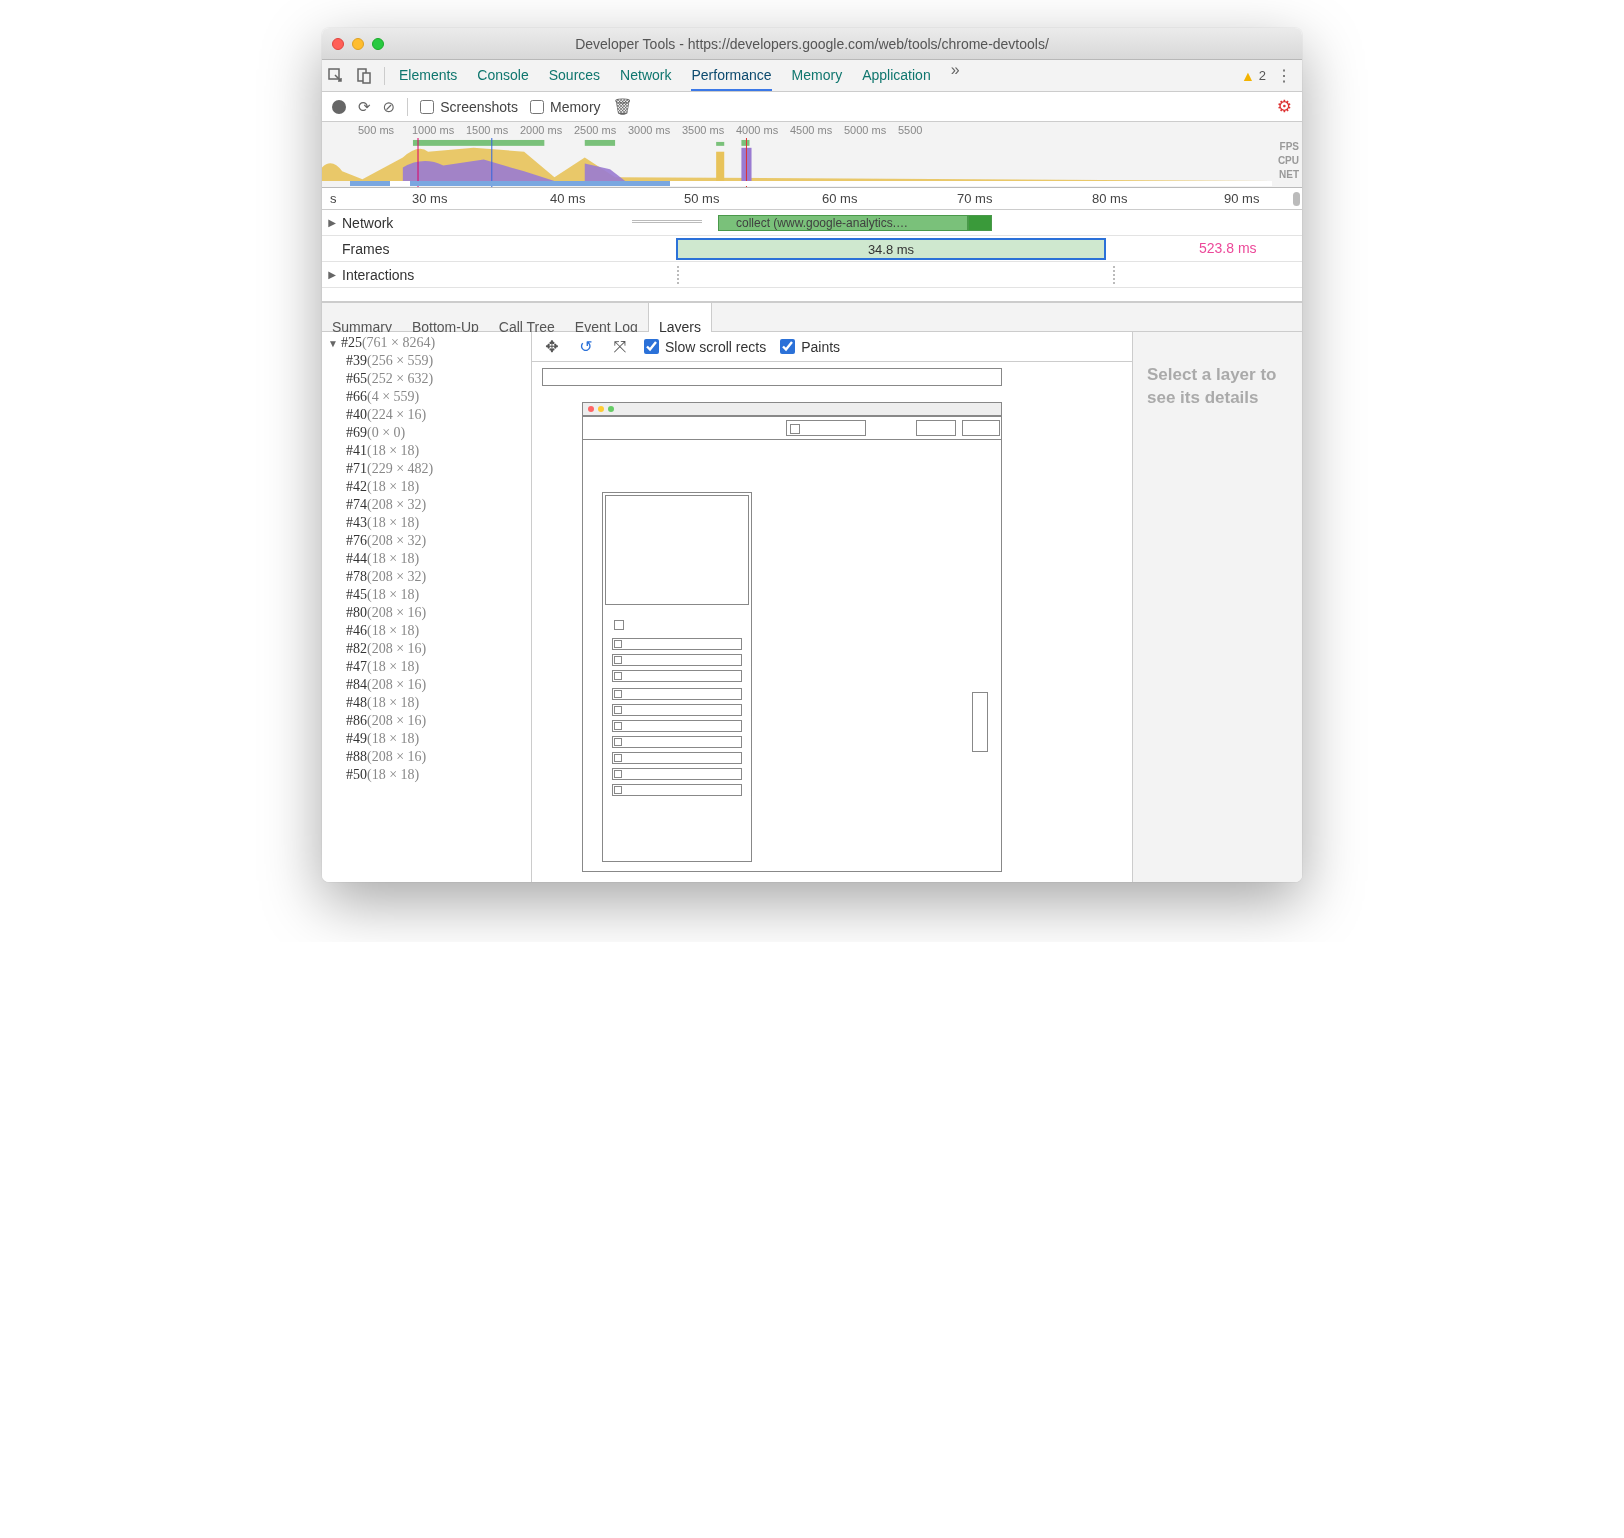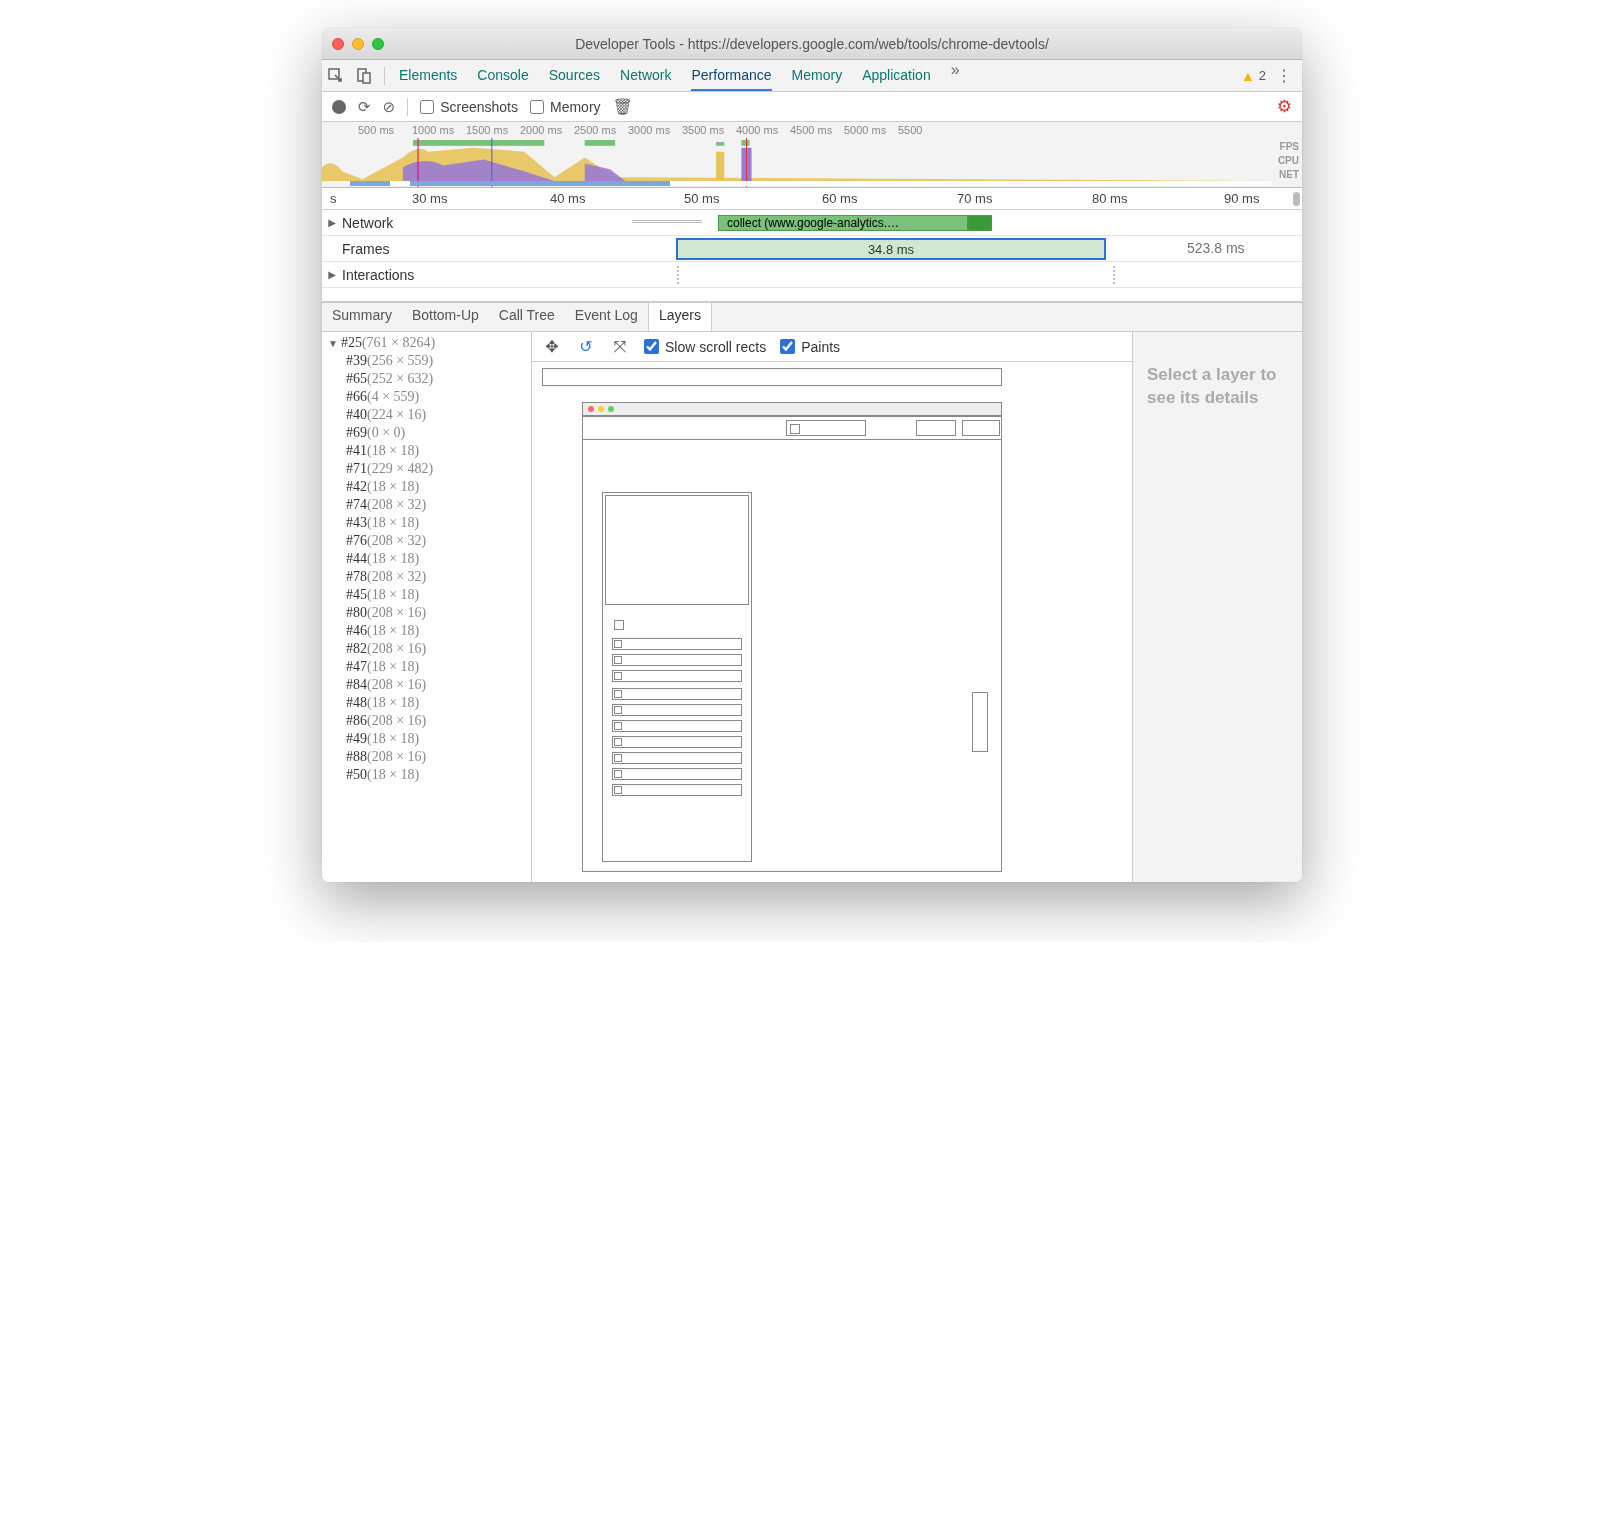--- a/index.html
+++ b/index.html
@@ -50,7 +50,7 @@
   .track-content { position:absolute; left:300px; right:0; top:0; bottom:0; }
   .dots { position:absolute; top:3px; bottom:3px; width:4px; background-image:radial-gradient(#bbb 1px, transparent 1px); background-size:4px 4px; }
 
-  .net-seg { position:absolute; top:5px; height:16px; background:#7ac17a; border:1px solid #4a994a; font-size:12px; color:#000000; padding-left:8px; overflow:hidden; white-space:nowrap; }
+  .net-seg { position:absolute; top:5px; height:16px; background:#7ac17a; border:1px solid #4a994a; font-size:12px; color:#404040; padding-left:17px; overflow:hidden; white-space:nowrap; }
   .net-seg.dark { background:#3a9a3a; }
   .frame-box { position:absolute; top:2px; height:22px; background:#cfe8cf; border:2px solid #2b71d8; font-size:13px; color:#333; display:flex; align-items:center; justify-content:center; }
   .frame-time2 { position:absolute; top:4px; font-size:14px; color:#737373; }

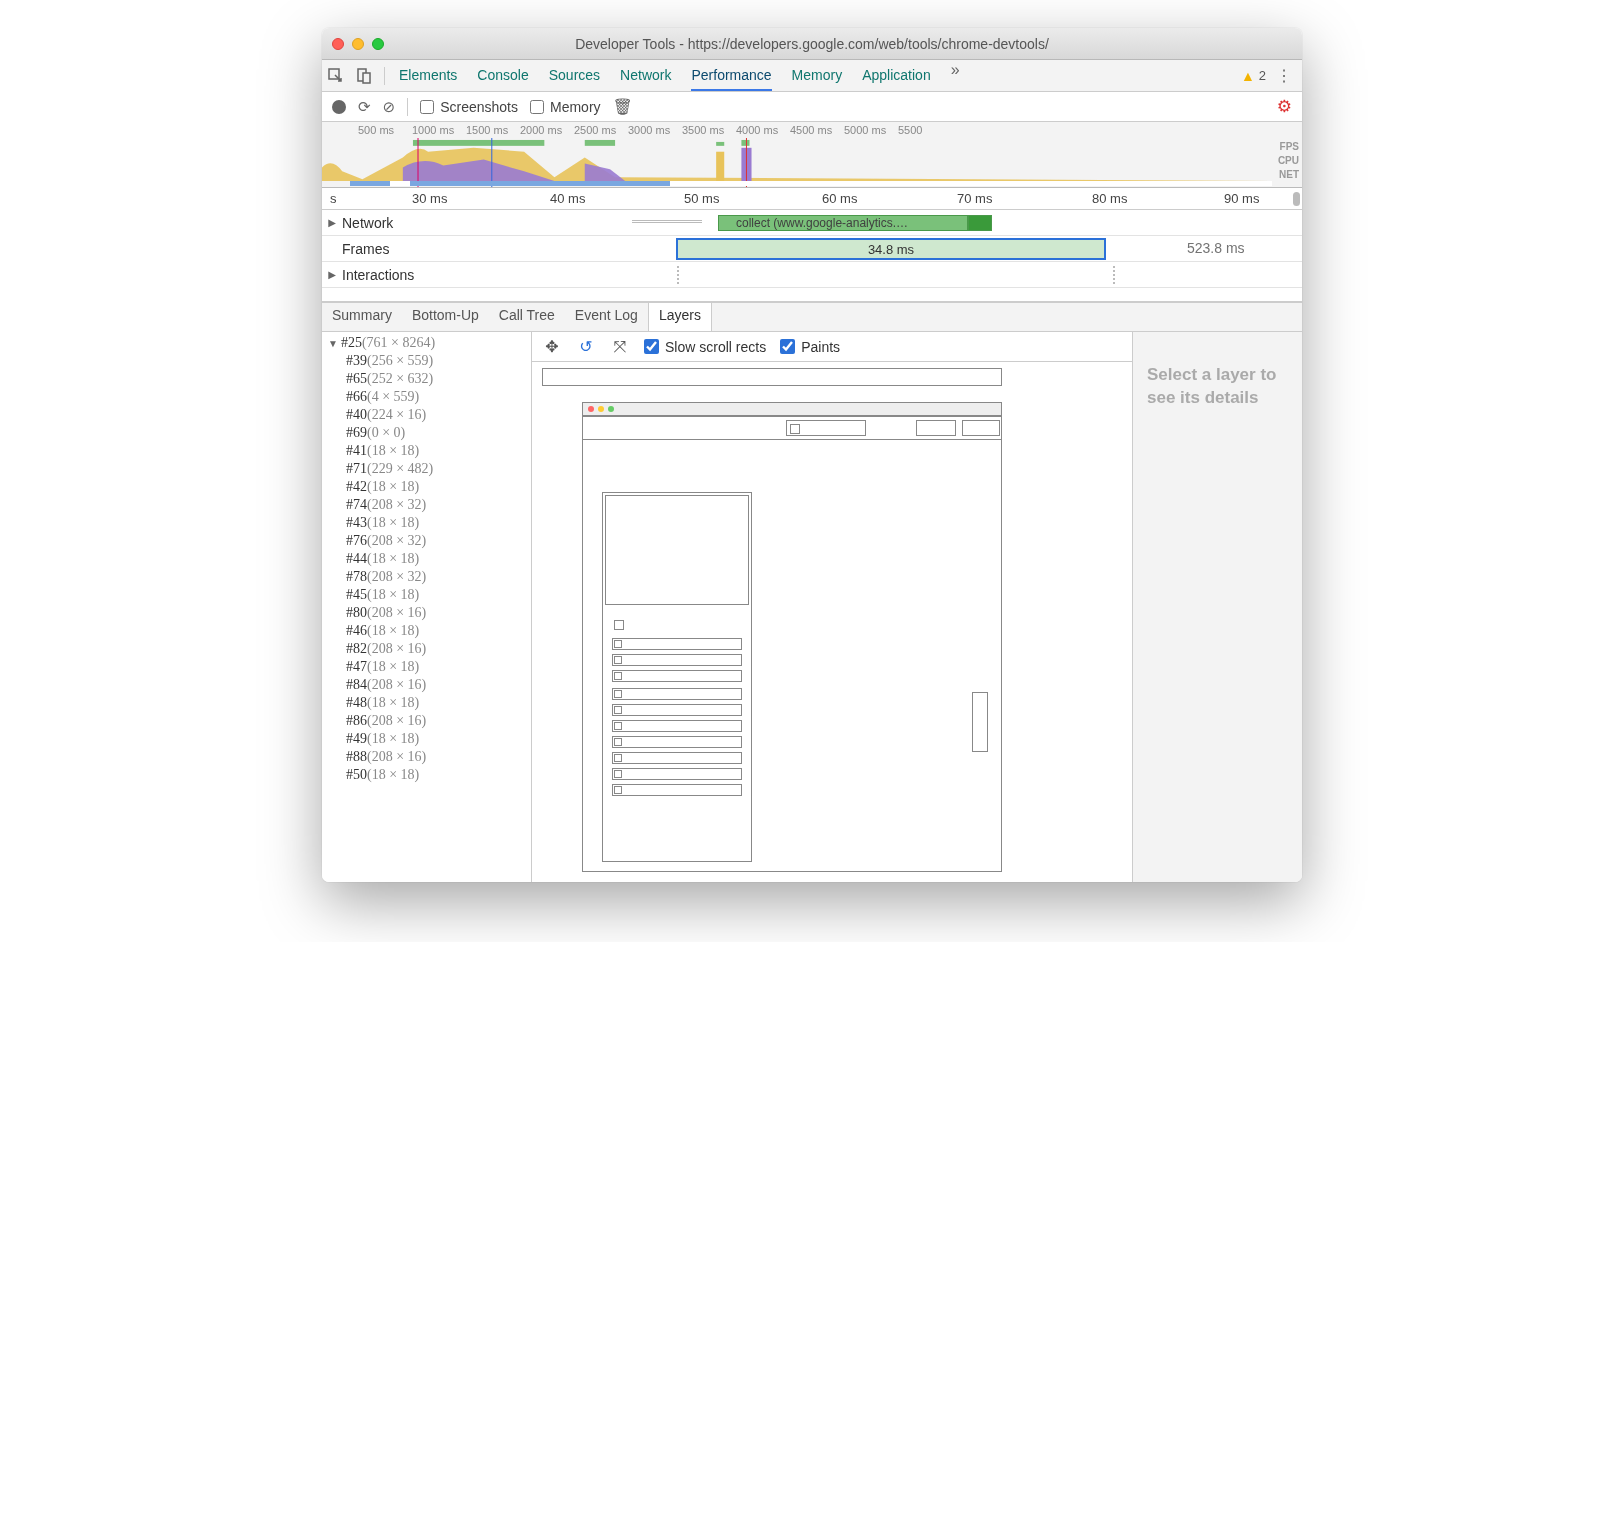--- a/index.html
+++ b/index.html
@@ -53,7 +53,7 @@
   .net-seg { position:absolute; top:5px; height:16px; background:#7ac17a; border:1px solid #4a994a; font-size:12px; color:#404040; padding-left:17px; overflow:hidden; white-space:nowrap; }
   .net-seg.dark { background:#3a9a3a; }
   .frame-box { position:absolute; top:2px; height:22px; background:#cfe8cf; border:2px solid #2b71d8; font-size:13px; color:#333; display:flex; align-items:center; justify-content:center; }
-  .frame-time2 { position:absolute; top:4px; font-size:14px; color:#737373; }
+  .frame-time2 { position:absolute; top:4px; font-size:14px; color:#ec4899;margin-left:12px; }
 
   .drawer-tabs { height:30px; border-top:1px solid #ccc; border-bottom:1px solid #ccc; background:#f3f3f3; display:flex; align-items:stretch; font-size:14px; color:#555; }
   .drawer-tabs .dt { padding:4px 10px; cursor:default; }

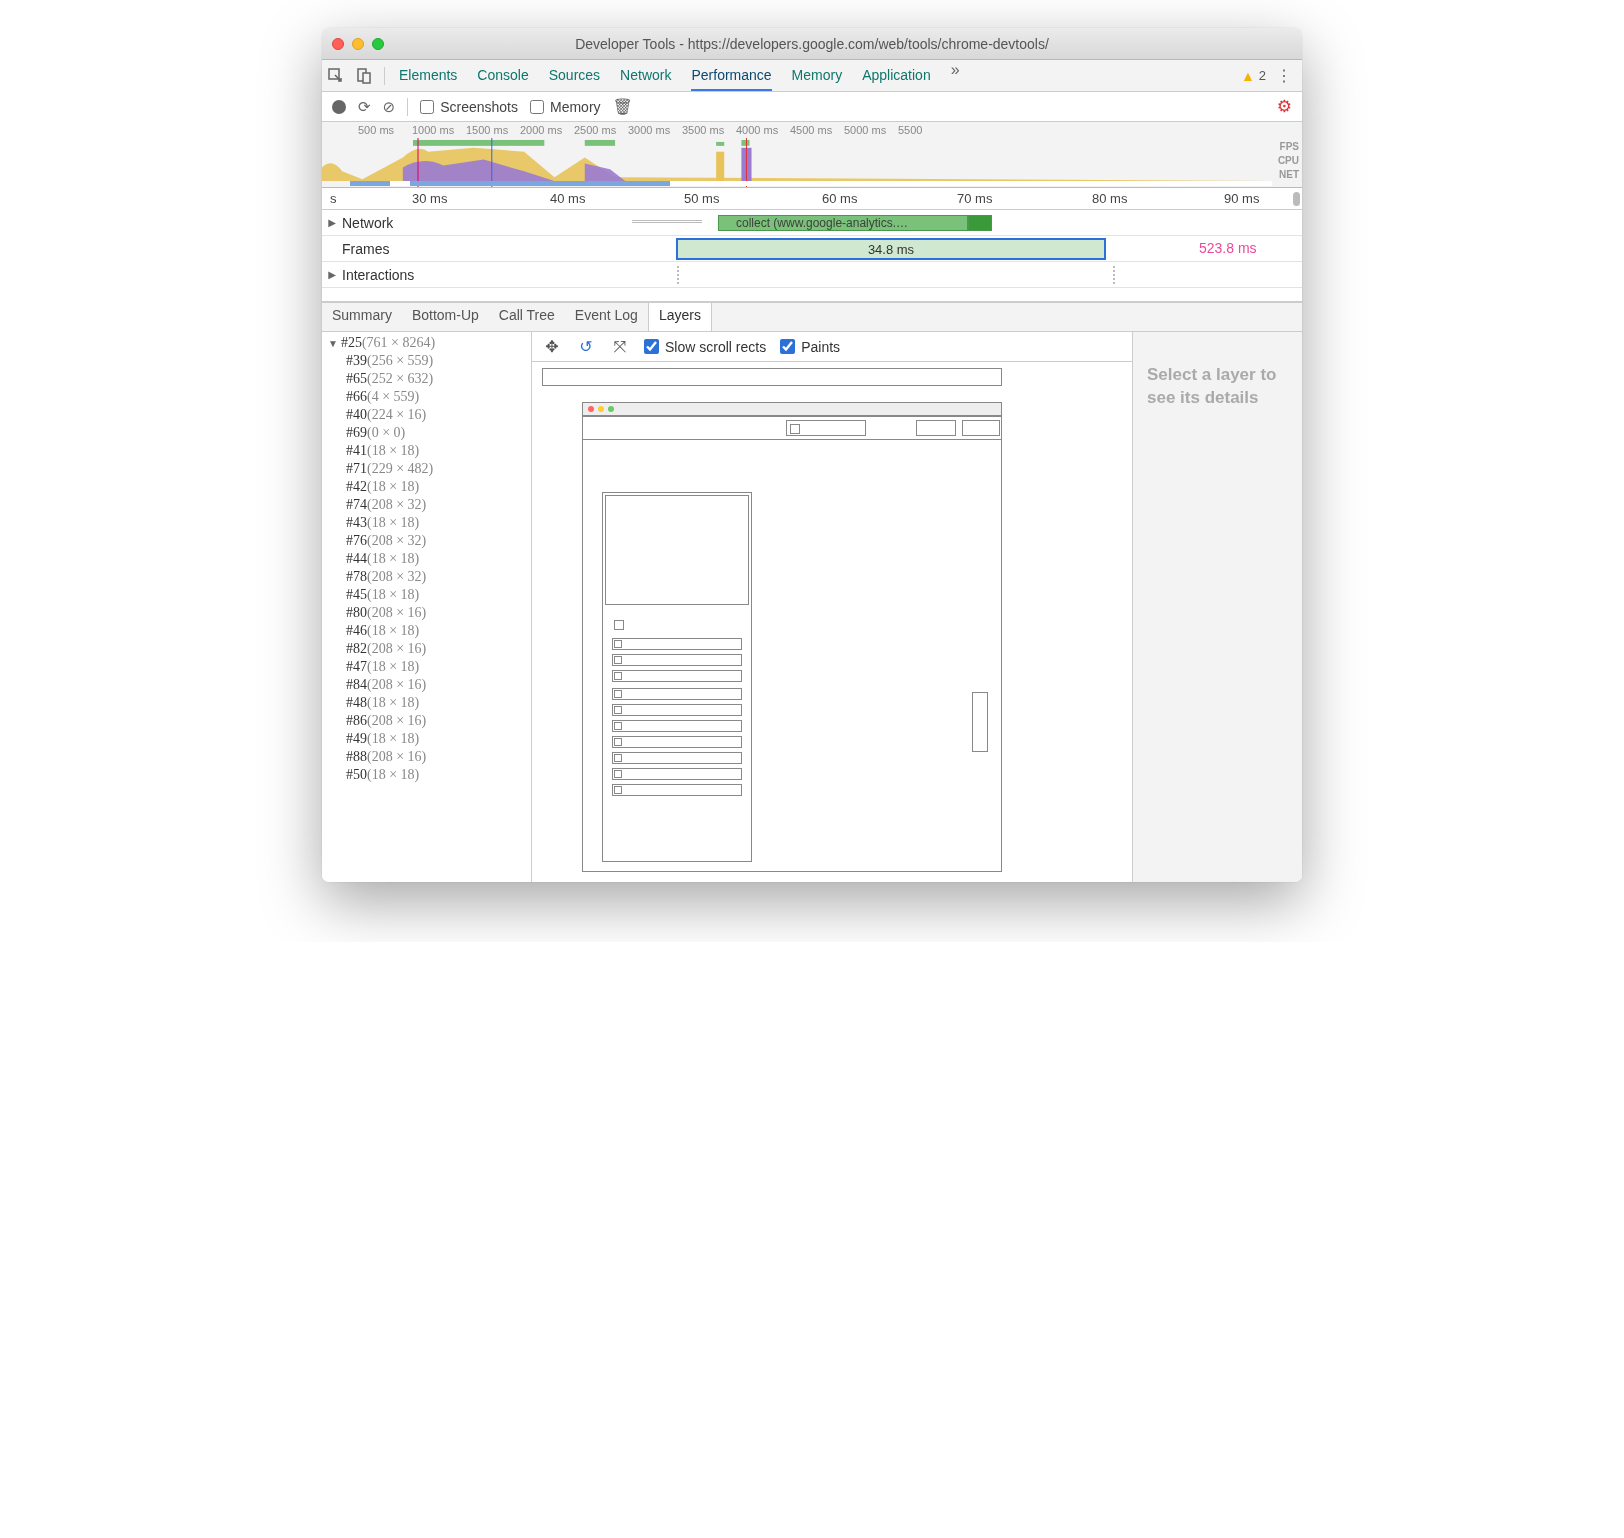--- a/index.html
+++ b/index.html
@@ -56,7 +56,7 @@
   .frame-time2 { position:absolute; top:4px; font-size:14px; color:#ec4899;margin-left:12px; }
 
   .drawer-tabs { height:30px; border-top:1px solid #ccc; border-bottom:1px solid #ccc; background:#f3f3f3; display:flex; align-items:stretch; font-size:14px; color:#555; }
-  .drawer-tabs .dt { padding:4px 10px; cursor:default; }
+  .drawer-tabs .dt { padding:16px 10px; cursor:default; }
   .drawer-tabs .dt.active { background:#fff; border-left:1px solid #ccc; border-right:1px solid #ccc; color:#333; }
 
   .layers-area { display:flex; height:550px; }

